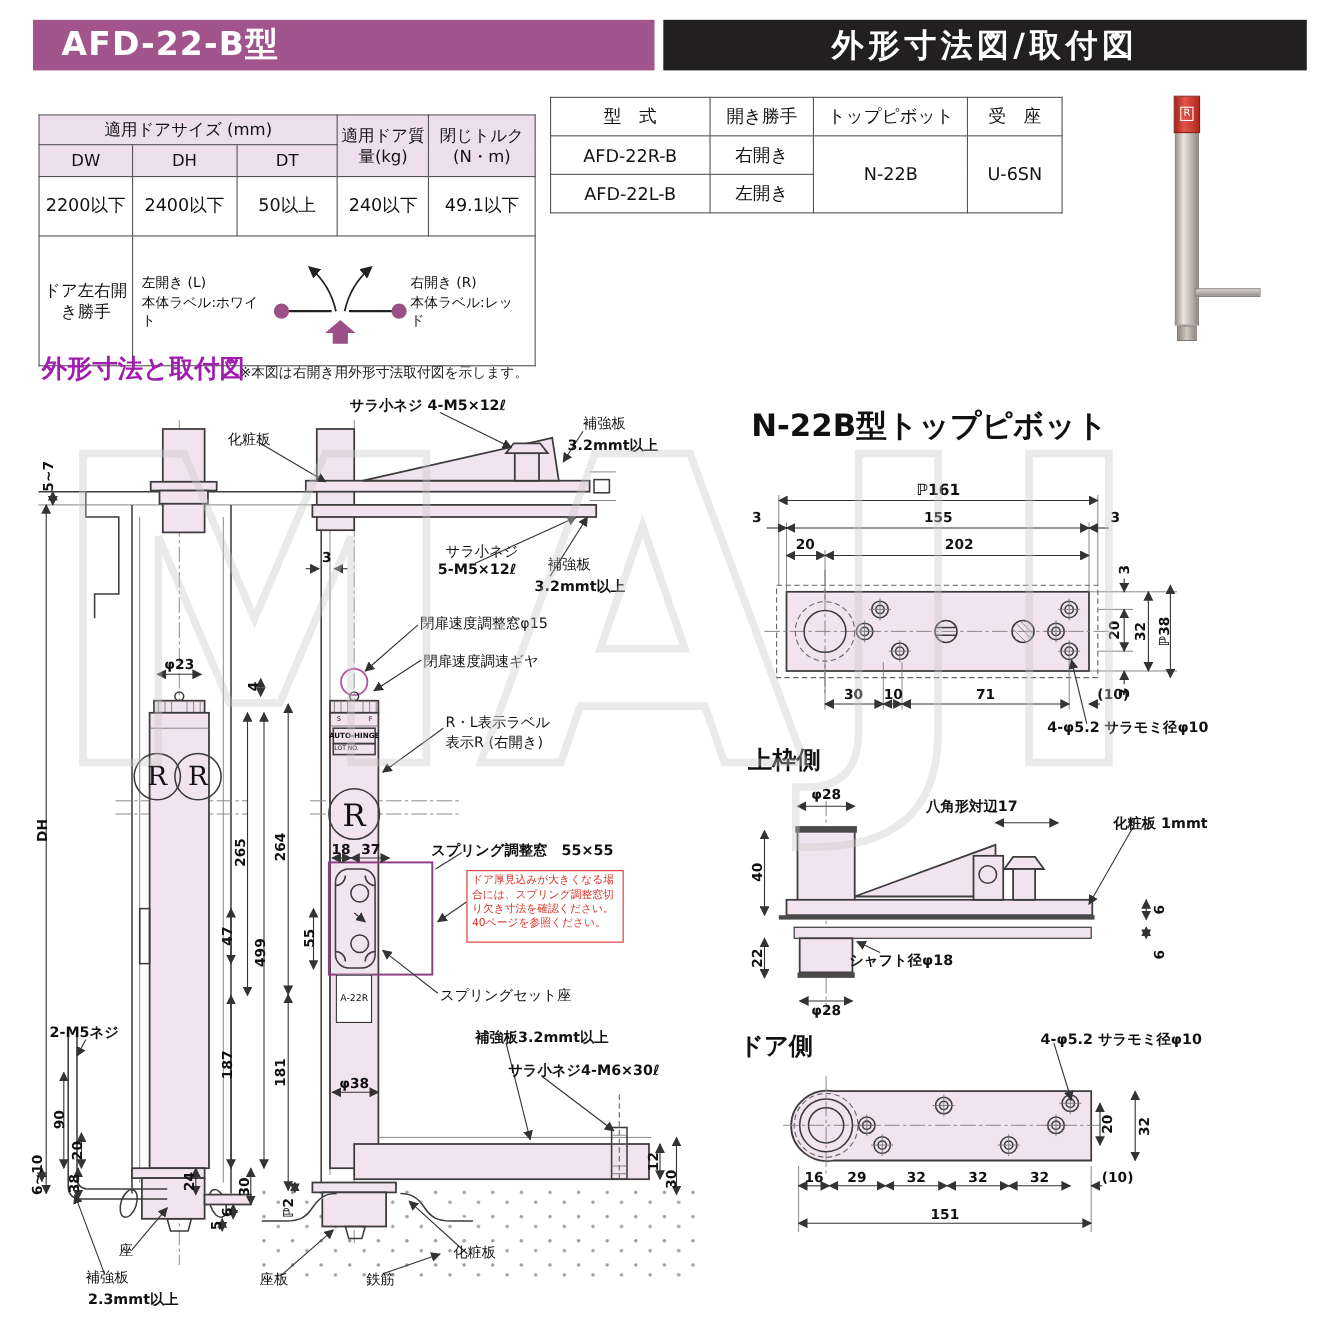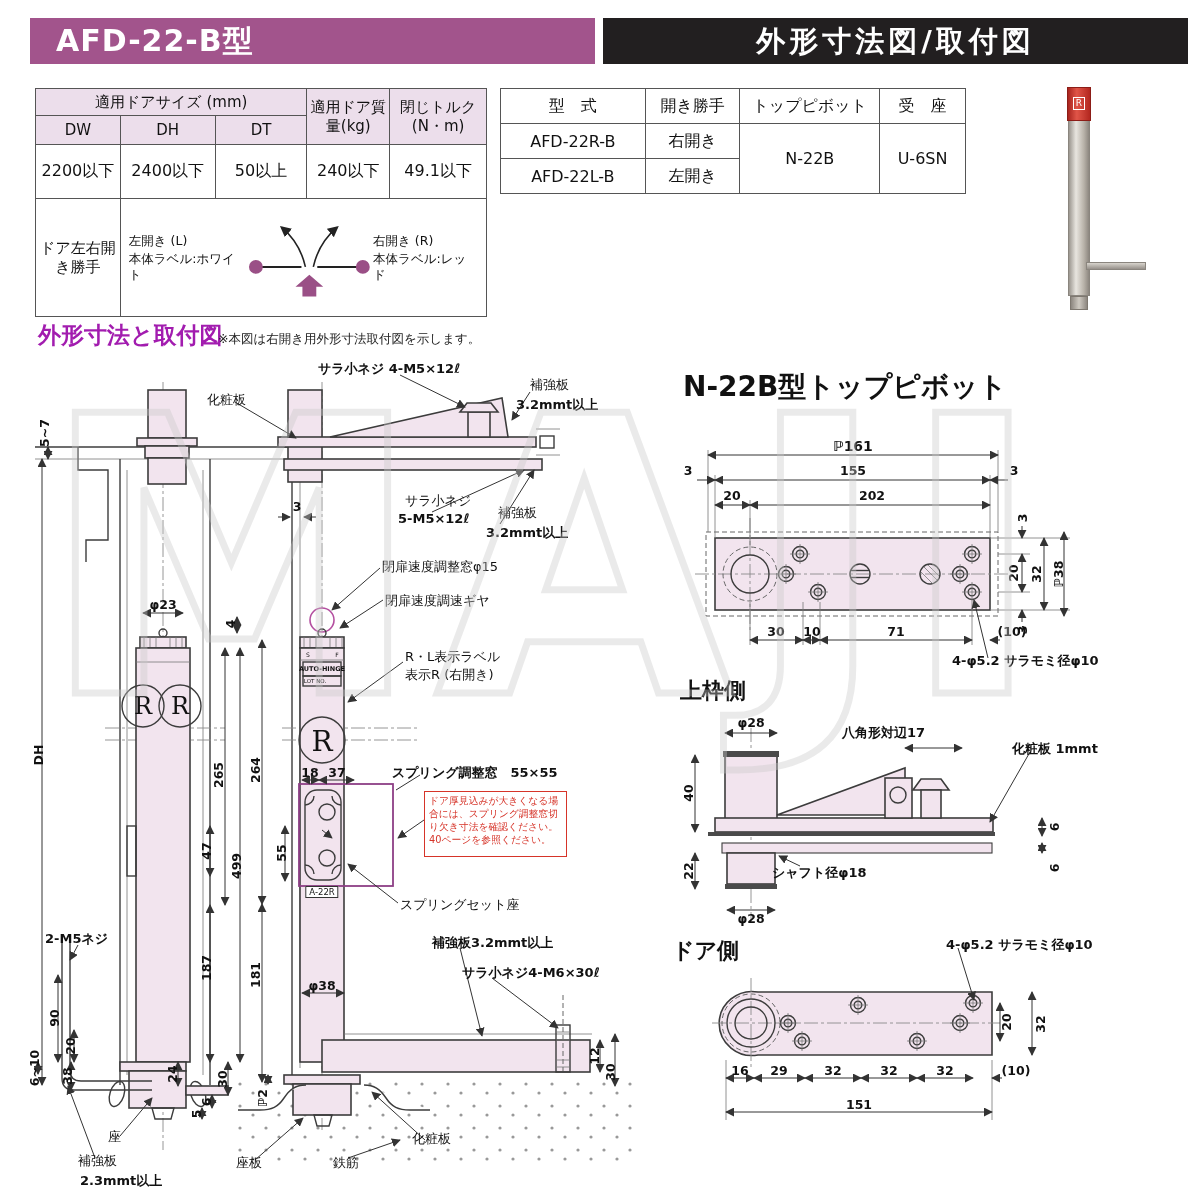--- a/index.html
+++ b/index.html
@@ -14,7 +14,7 @@
   table{border-collapse:collapse;font-size:15px;color:#111}
   th,td{border:1.5px solid #555;text-align:center;vertical-align:middle;font-weight:normal}
   .hd{background:#ecdeeb}
-  .spec{left:35px;top:88px;width:452px}
+  .spec{left:35px;top:104px;width:452px}
   .spec td.val{height:54px;font-size:16px}
   .spec tr.h1 th{height:27px}
   .spec tr.h2 th{height:29px}

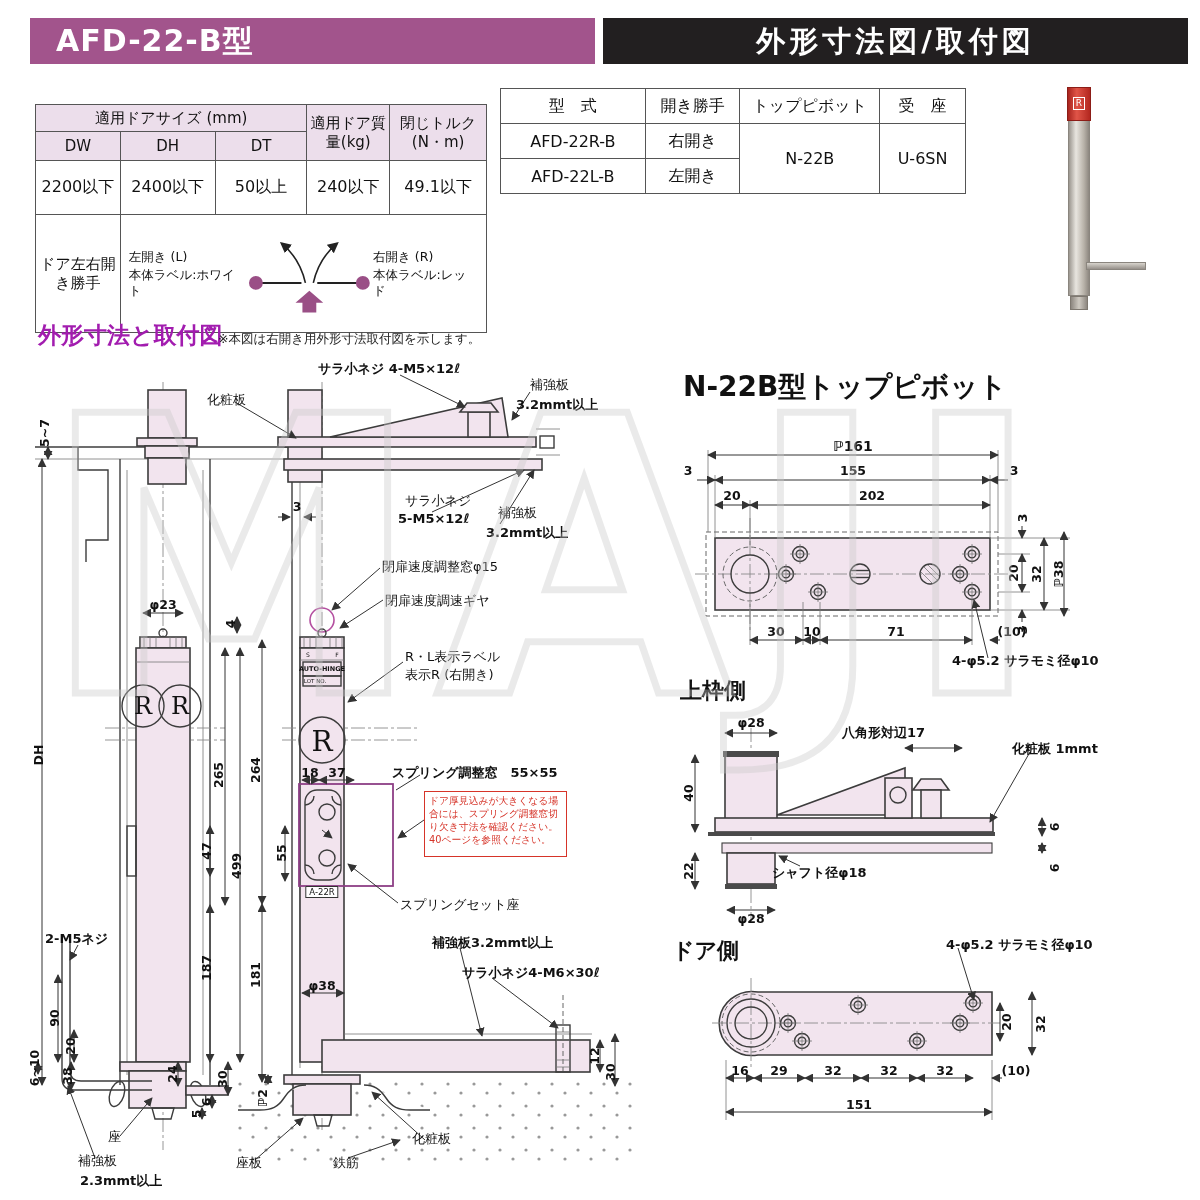--- a/index.html
+++ b/index.html
@@ -46,7 +46,7 @@
   .tiny{font-size:6px;transform:translate(-50%,-50%)}
   .rmark{font-size:28px;transform:translate(-50%,-50%);font-family:"DejaVu Serif","Liberation Serif",serif}
   .rmark.small{font-size:24px}
-  .a22r{border:1.2px solid #333;font-size:8.5px;padding:0 3px;background:#fff;transform:translate(-50%,0)}
+  .a22r{border:1.2px solid #333;font-size:8.5px;padding:16px 3px;background:#fff;transform:translate(-50%,0)}
   .warn{position:absolute;left:424px;top:791px;width:143px;height:66px;border:1.5px solid #d63429;color:#d63429;font-size:9.8px;line-height:1.32;padding:3px 4px;z-index:2;background:#fff}
 
   .watermark{position:absolute;left:40px;top:368px;width:1140px;text-align:left;font-size:385px;font-weight:bold;line-height:1;letter-spacing:12px;color:transparent;-webkit-text-stroke:7px #c9c9c9;opacity:.38;z-index:3;pointer-events:none}

